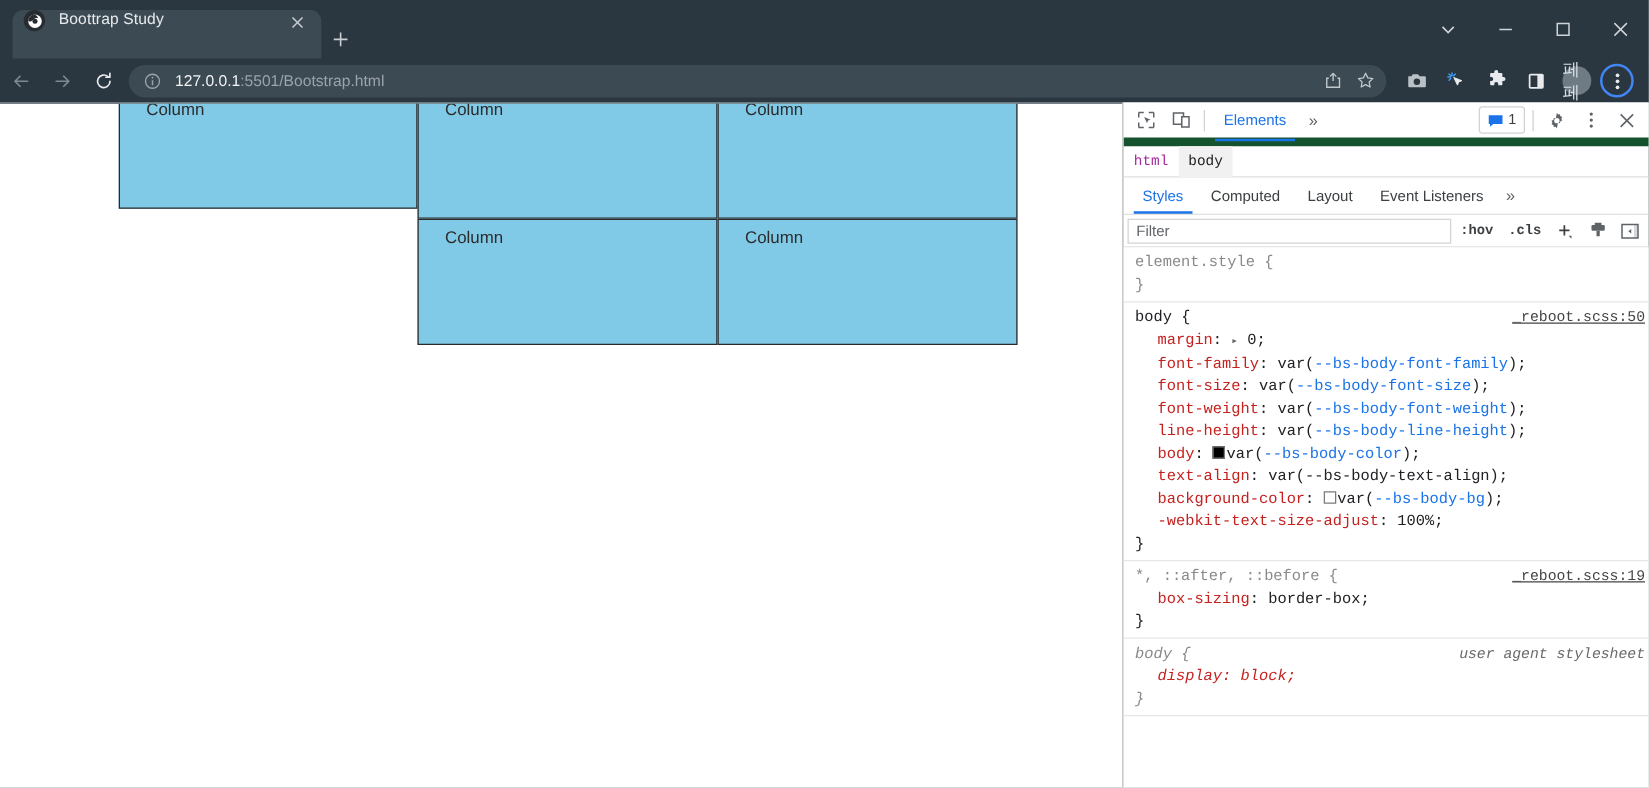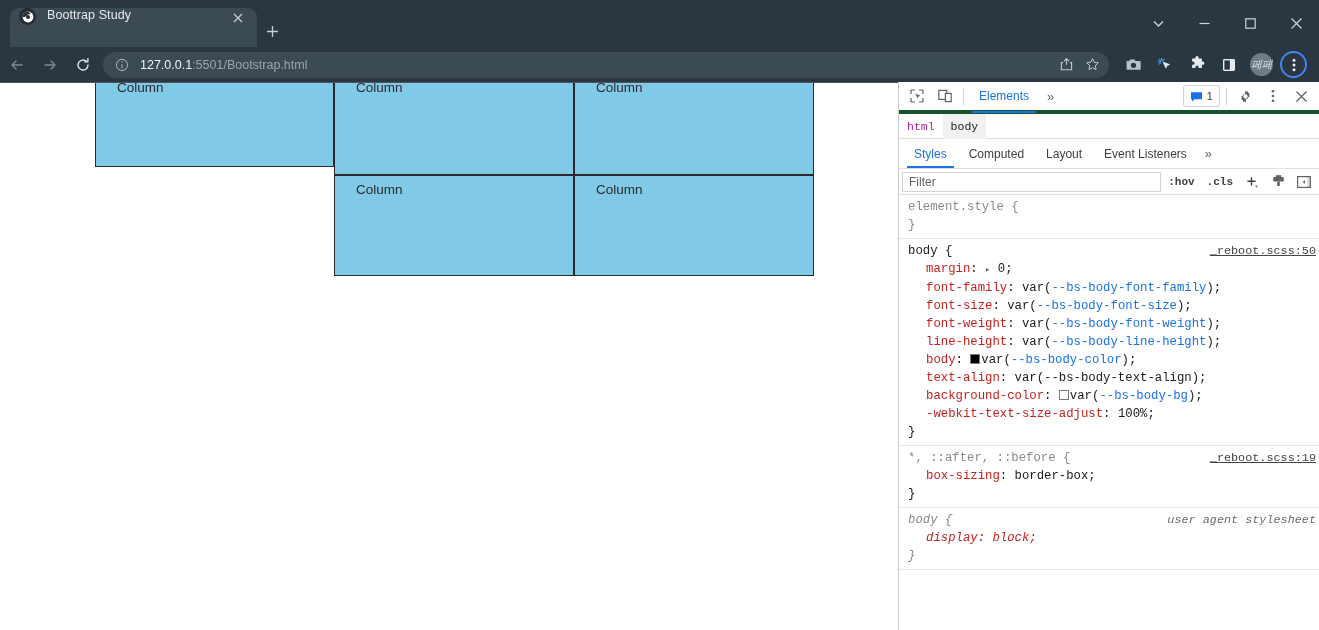--- a/index.html
+++ b/index.html
@@ -84,8 +84,8 @@
     justify-content: center; }
   .avatar {
     width: 23px; height: 23px; border-radius: 50%; background: #6E7B84;
-    color: #D8DDE1; font-size: 11px; display: flex; align-items: center;
-    justify-content: center; margin: 0 5px; letter-spacing: -.5px; font-style: italic;
+    color: #D8DDE1; font-size: 14px; display: flex; align-items: center;
+    justify-content: center; margin: 0 5px; letter-spacing: -.5px;
   }
   .kebab {
     width: 27px; height: 27px; border-radius: 50%;

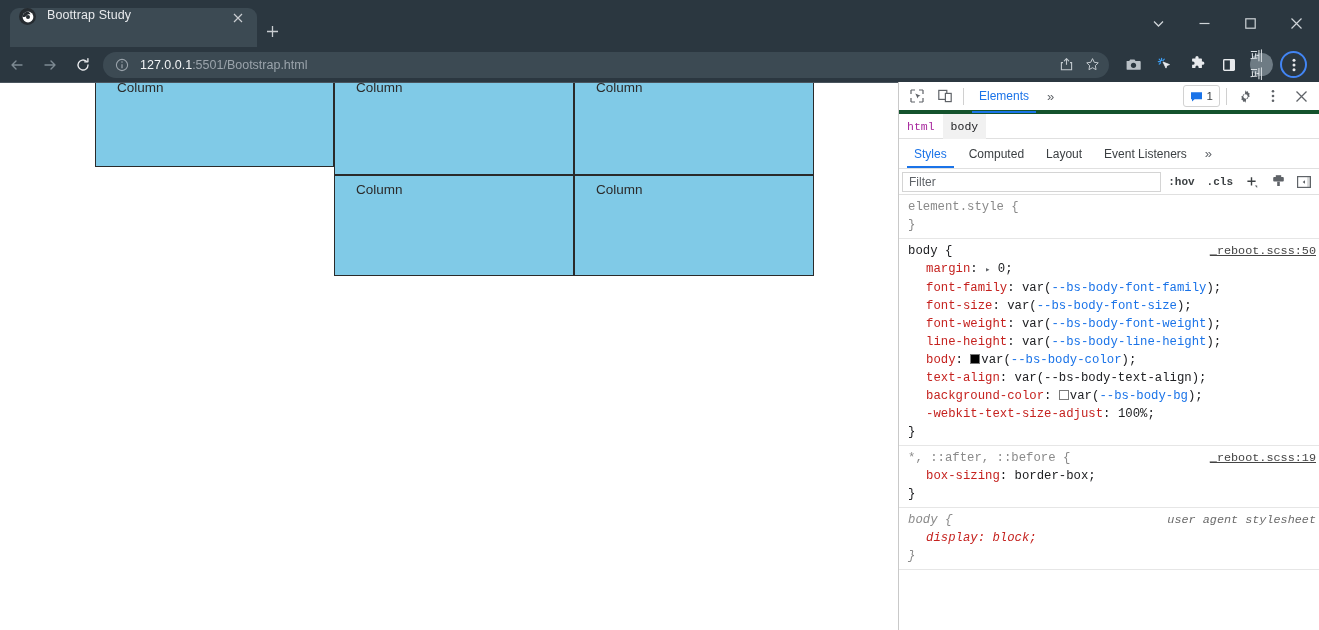--- a/index.html
+++ b/index.html
@@ -115,7 +115,7 @@
   }
   .dt-toolbar {
     height: 30px; flex: 0 0 auto; display: flex; align-items: center;
-    border-bottom: 4px solid #14532d; background: #FFF; padding: 14px 4px;
+    border-bottom: 7px solid #14532d; background: #FFF; padding: 14px 4px;
   }
   .dt-ico { width: 28px; height: 26px; display: flex; align-items: center;
     justify-content: center; color: #5F6368; }

